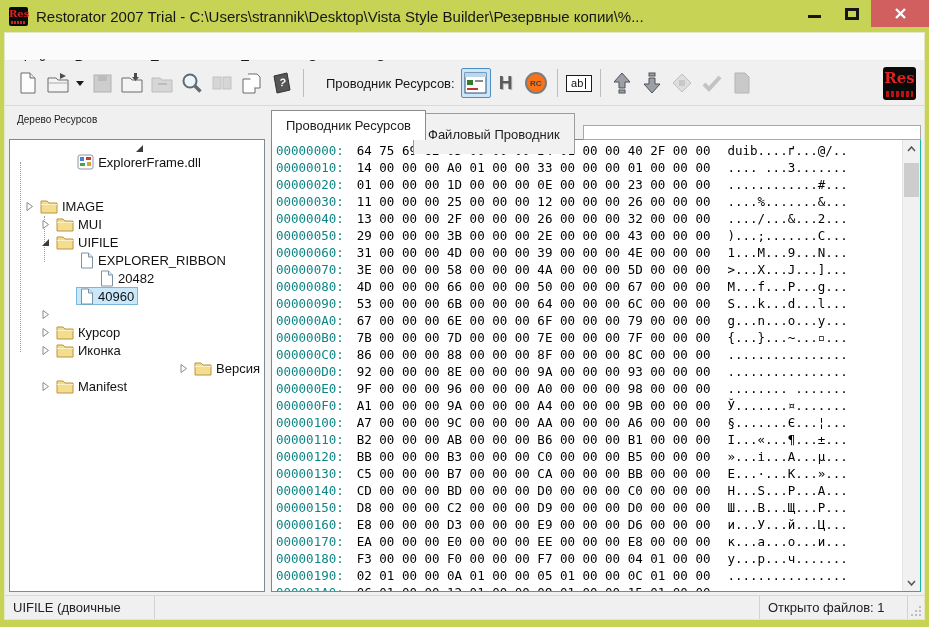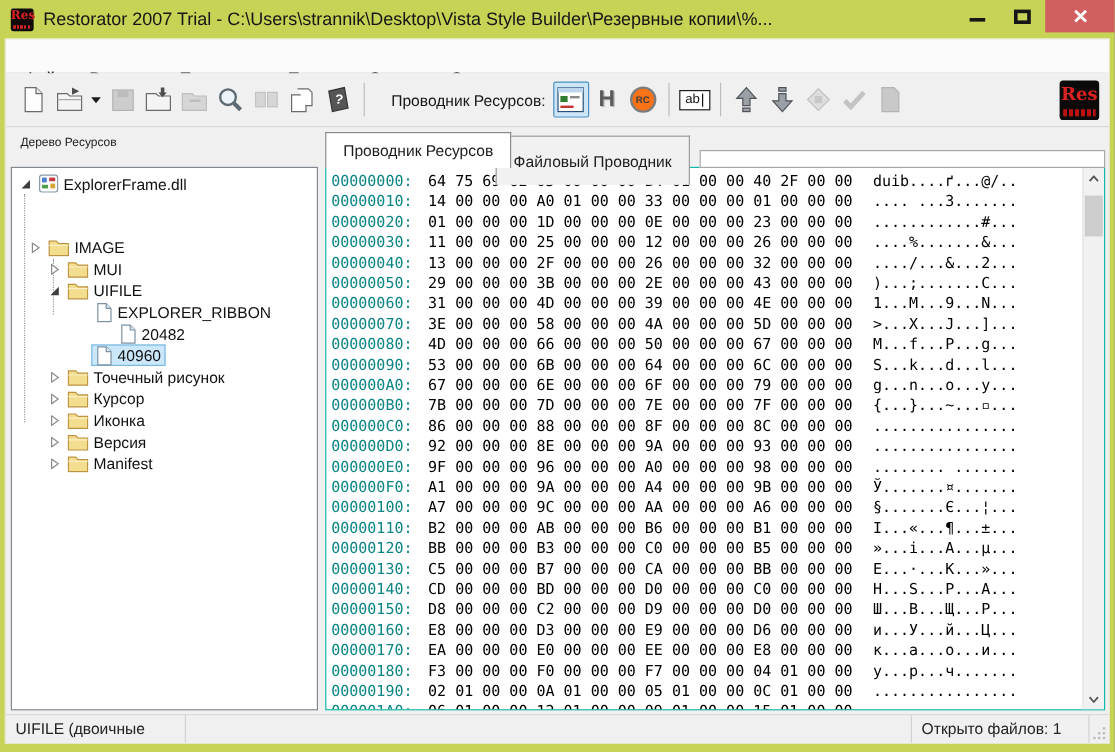--- a/index.html
+++ b/index.html
@@ -244,7 +244,7 @@
         <div class="dotline" style="left:10px;top:22px;height:190px;"></div>
         <div class="dotline" style="left:34px;top:76px;height:46px;"></div>
         <div class="tree-rows" id="treeRows">
-            <div class="tree-row" style="padding-left: 4px;">
+            <div class="tree-row" style="padding-left: 4px; flex-direction: column;">
               <span class="tree-exp">
                 <svg width="9" height="9" viewBox="0 0 9 9">
                   <path d="M8 1v7H1z" fill="#3c3c3c"></path>

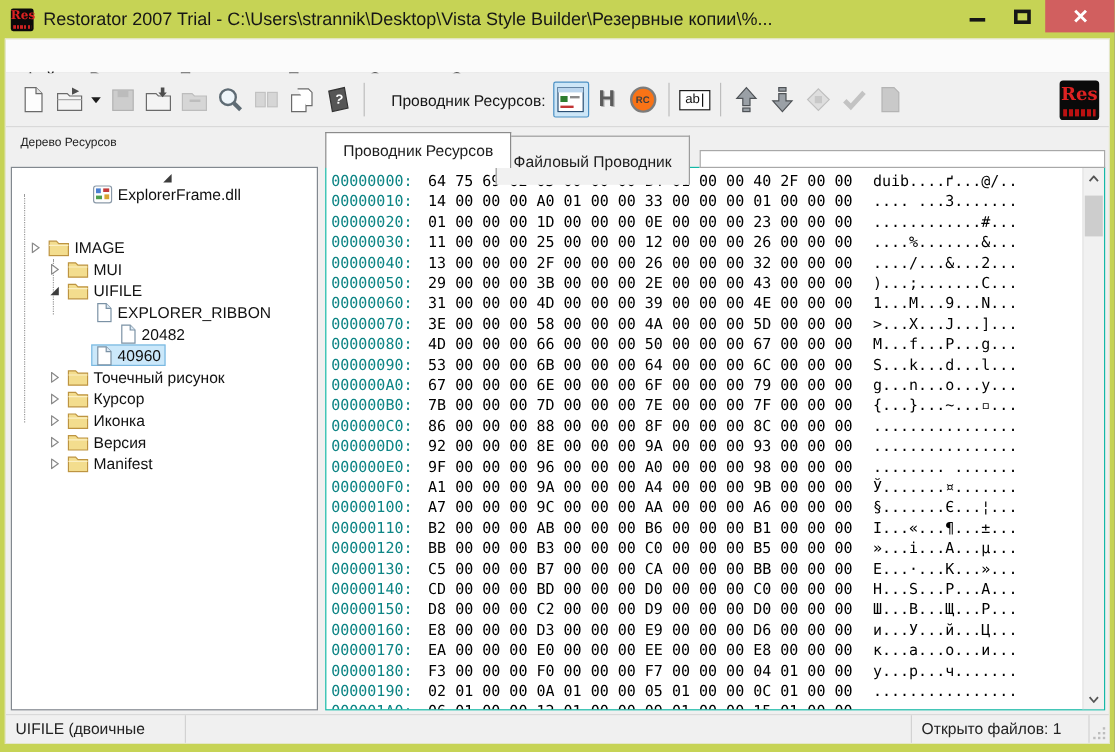--- a/index.html
+++ b/index.html
@@ -353,15 +353,6 @@
                   <path d="M2 .5L7.5 4.5 2 8.5z" fill="#fff" stroke="#8a8a8a"></path>
                 </svg>
               </span>
-              <span class="tree-sel">
-                <span class="tree-ico">
-                  <svg width="18" height="15" viewBox="0 0 18 15">
-                    <path d="M1 2h6l2 2h8v10H1z" fill="#f3dd8e" stroke="#bd9441"></path>
-                    <path d="M1 5.5h16" stroke="#fbf0c4"></path>
-                  </svg>
-                </span>
-                <span>Точечный рисунок</span>
-              </span>
             </div>
             <div class="tree-row" style="padding-left: 28px;">
               <span class="tree-exp">

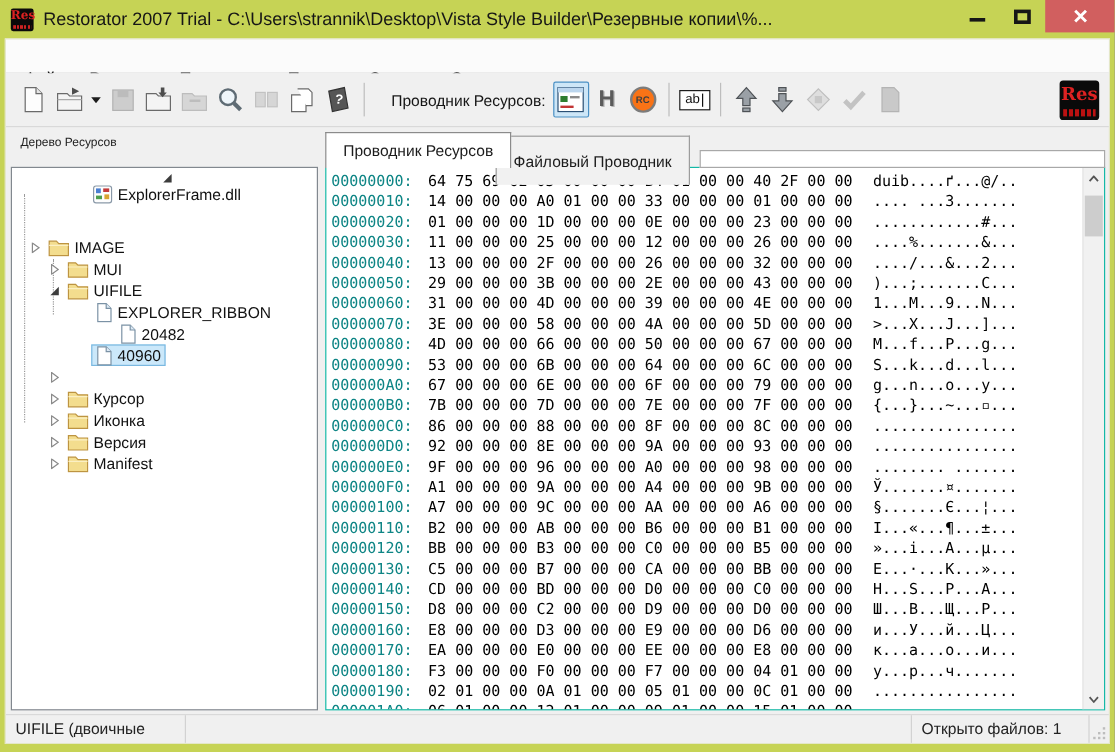--- a/index.html
+++ b/index.html
@@ -386,7 +386,7 @@
                 <span>Иконка</span>
               </span>
             </div>
-            <div class="tree-row" style="padding-left: 28px;">
+            <div class="tree-row" style="padding-left: 28px; justify-content: flex-end;">
               <span class="tree-exp">
                 <svg width="9" height="9" viewBox="0 0 9 9">
                   <path d="M2 .5L7.5 4.5 2 8.5z" fill="#fff" stroke="#8a8a8a"></path>

